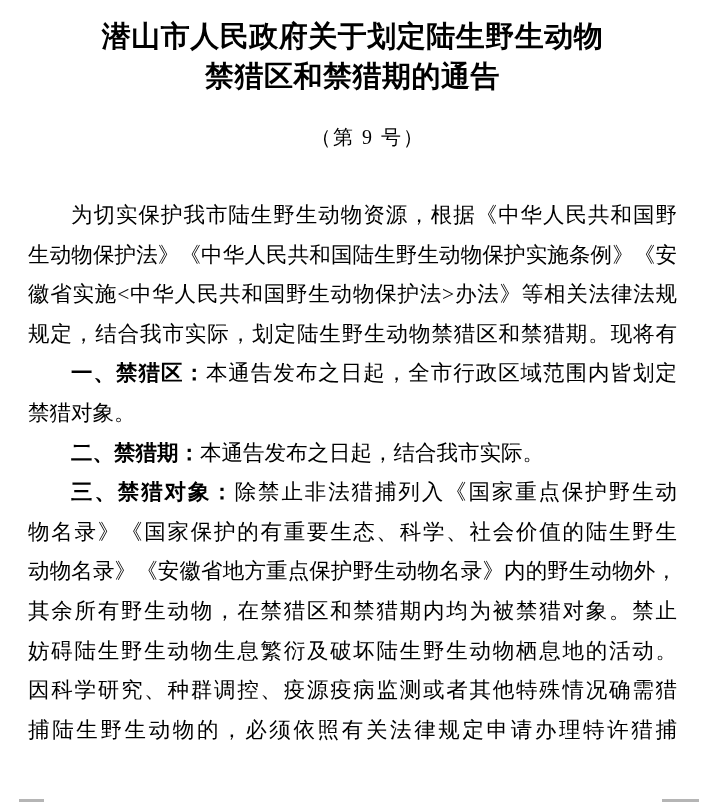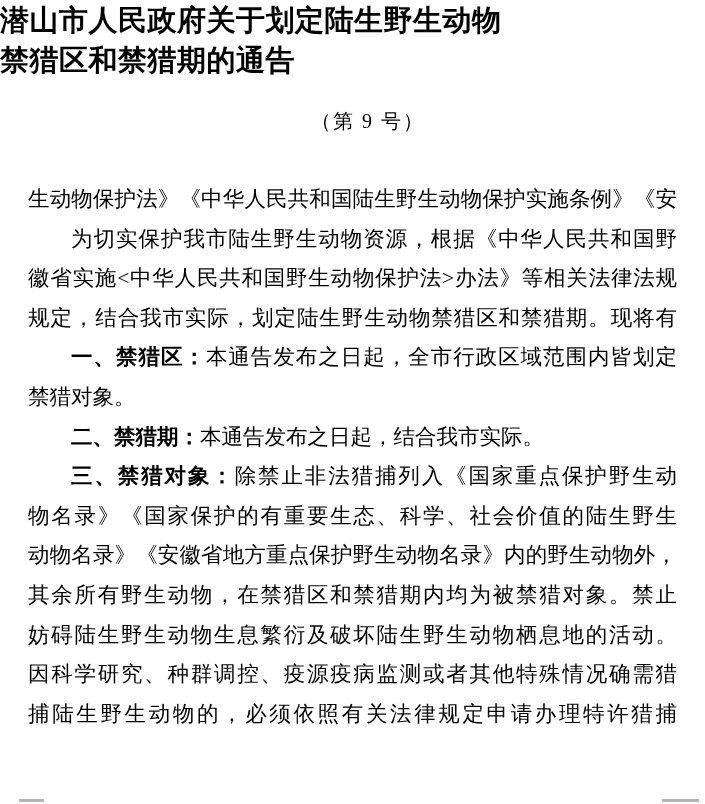--- a/index.html
+++ b/index.html
@@ -18,6 +18,8 @@
   }
   
   .doc-title {
+    margin-top: 16px;
+    text-align: center;
     font-family: "Liberation Sans", sans-serif;
     font-weight: bold;
     font-size: 29px;

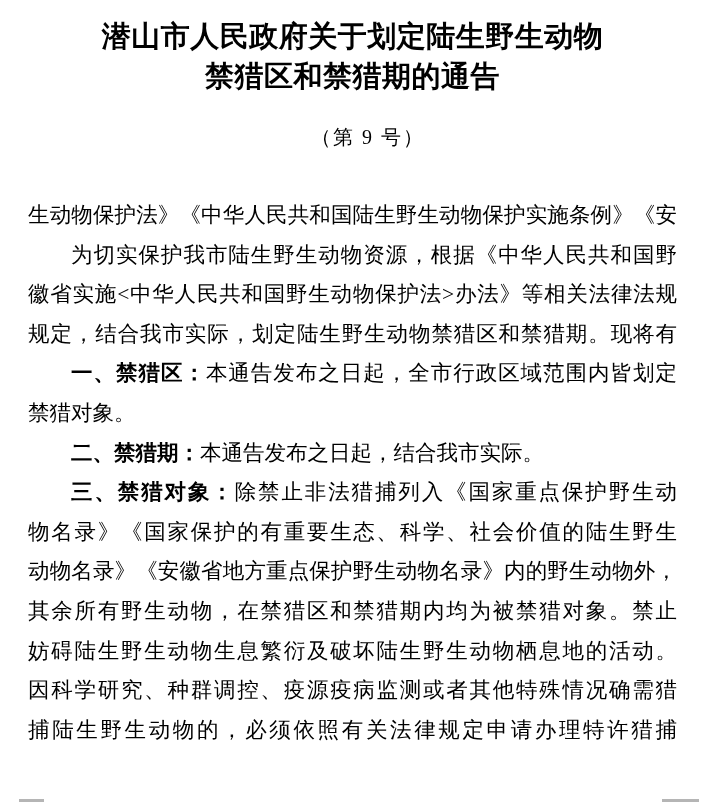--- a/index.html
+++ b/index.html
@@ -86,8 +86,8 @@
   <div class="doc-number">（第 9 号）</div>
 
   <div class="doc-body">
+    <div class="line j ind"><span>为切实保护我市陆生野生动物资源，根据《中华人民共和国野</span></div>
     <div class="line j"><span>生动物保护法》《中华人民共和国陆生野生动物保护实施条例》《安</span></div>
-    <div class="line j ind"><span>为切实保护我市陆生野生动物资源，根据《中华人民共和国野</span></div>
     <div class="line j"><span>徽省实施&lt;中华人民共和国野生动物保护法&gt;办法》等相关法律法规</span></div>
     <div class="line j"><span>规定，结合我市实际，划定陆生野生动物禁猎区和禁猎期。现将有</span></div>
     <div class="line j ind"><b class="hd">一、禁猎区：</b><span>本通告发布之日起，全市行政区域范围内皆划定</span></div>

